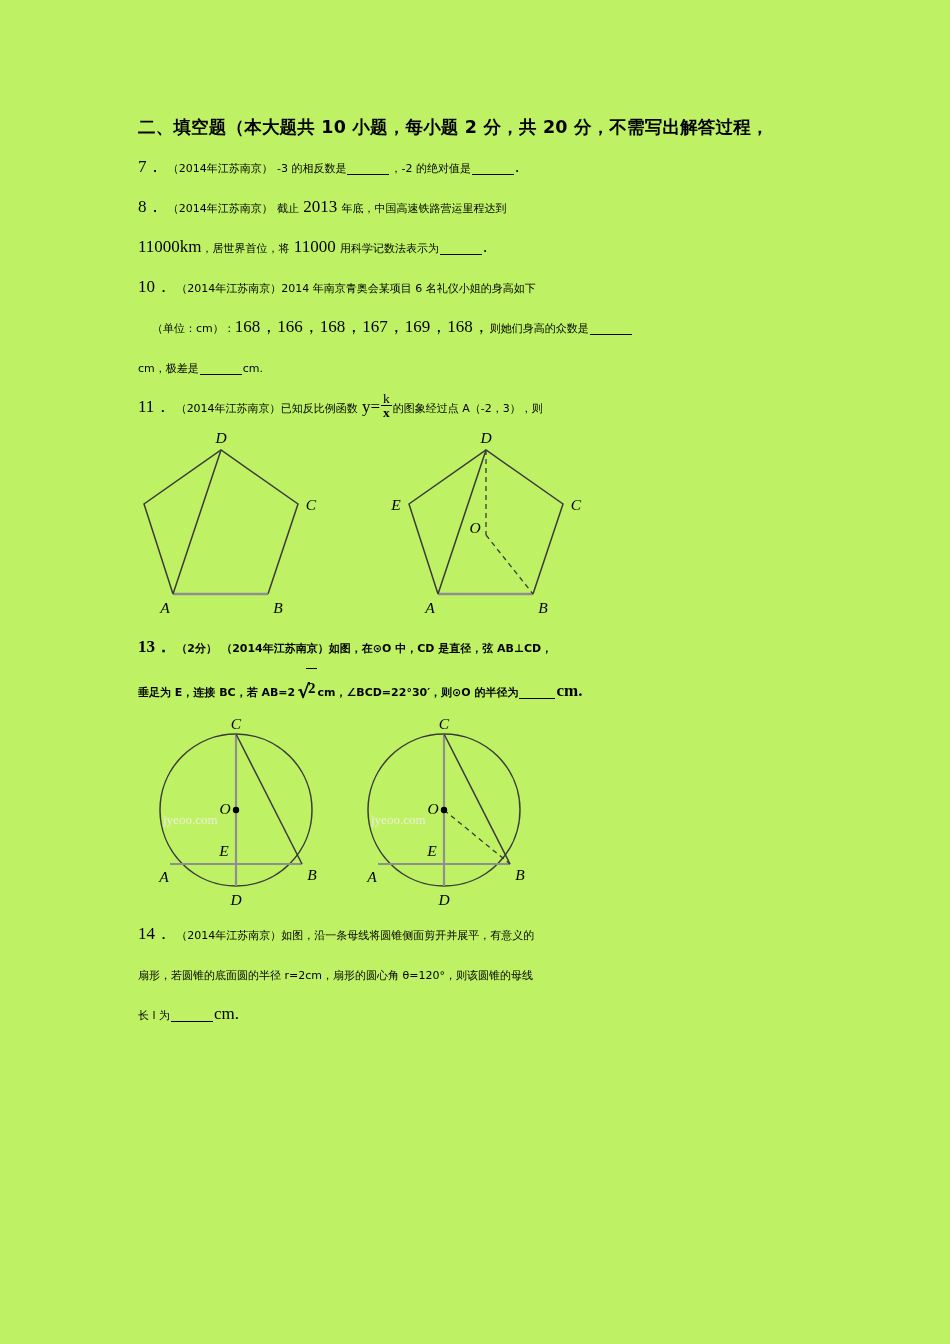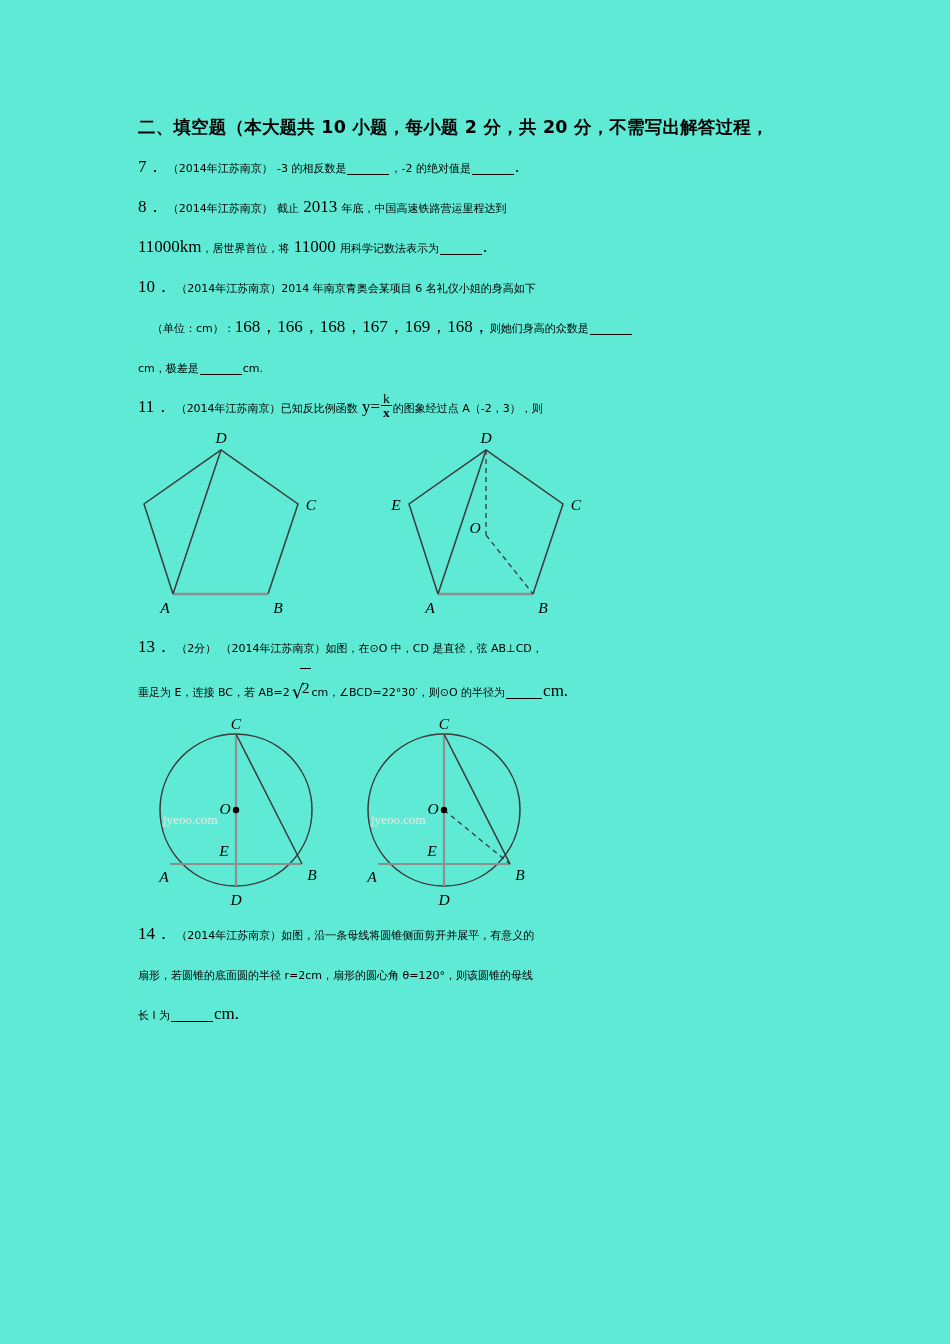--- a/index.html
+++ b/index.html
@@ -21,7 +21,7 @@
     left: 0; top: 0;
     width: 950px;
     height: 1344px;
-    background: #5eead4;
+    background: #bef264;
   }
   .content {
     position: absolute;

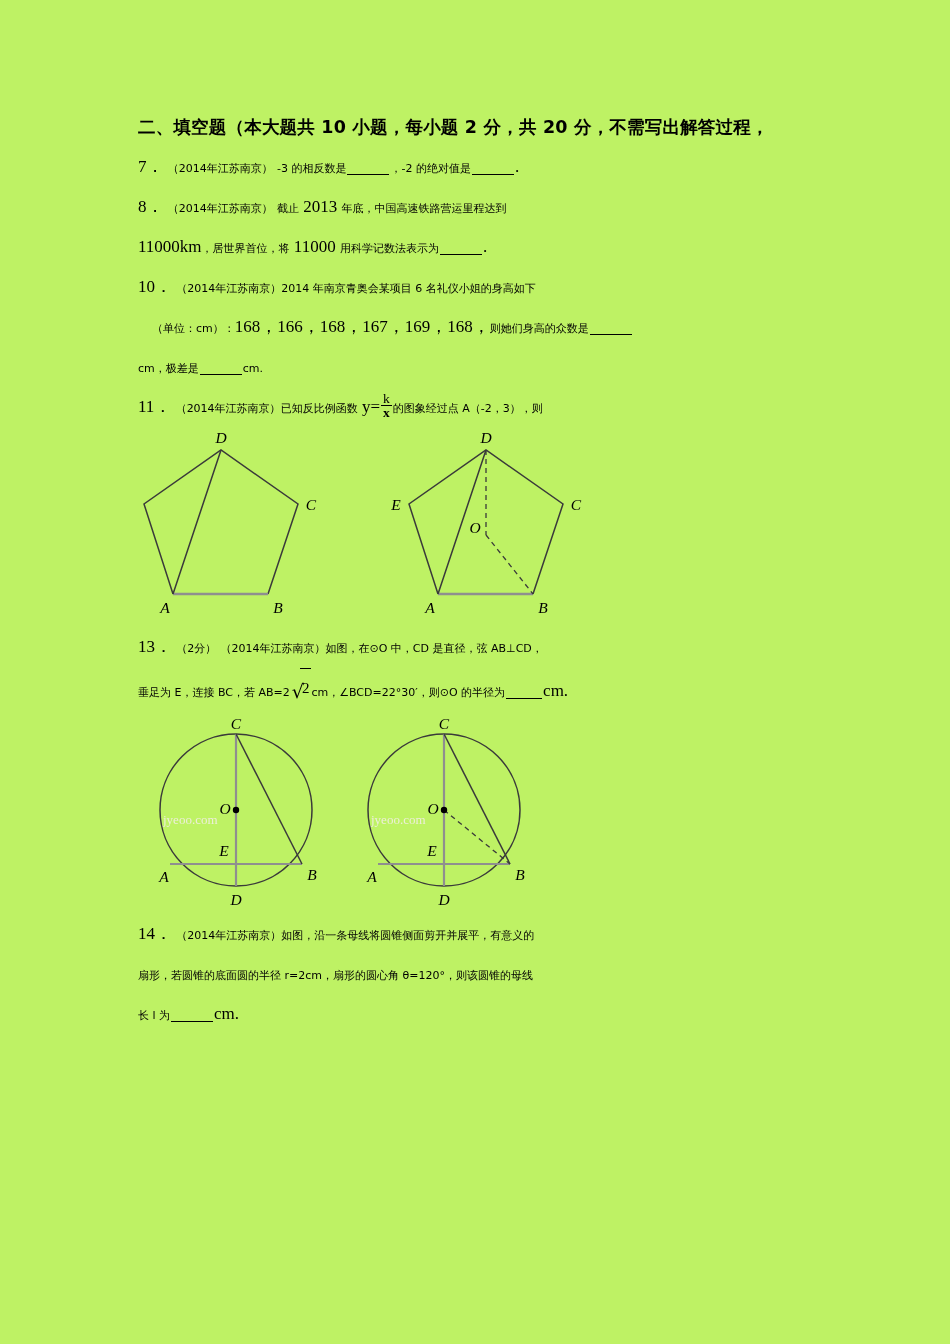--- a/index.html
+++ b/index.html
@@ -207,7 +207,7 @@
       </svg>
     </div>
 
-    <div class="q" style="margin-top:6px;">
+    <div class="q" style="margin-top:6px;font-weight:bold;">
       <span class="ln">
         <span class="lat">13．</span>
         <span class="cn">（2分）</span>

